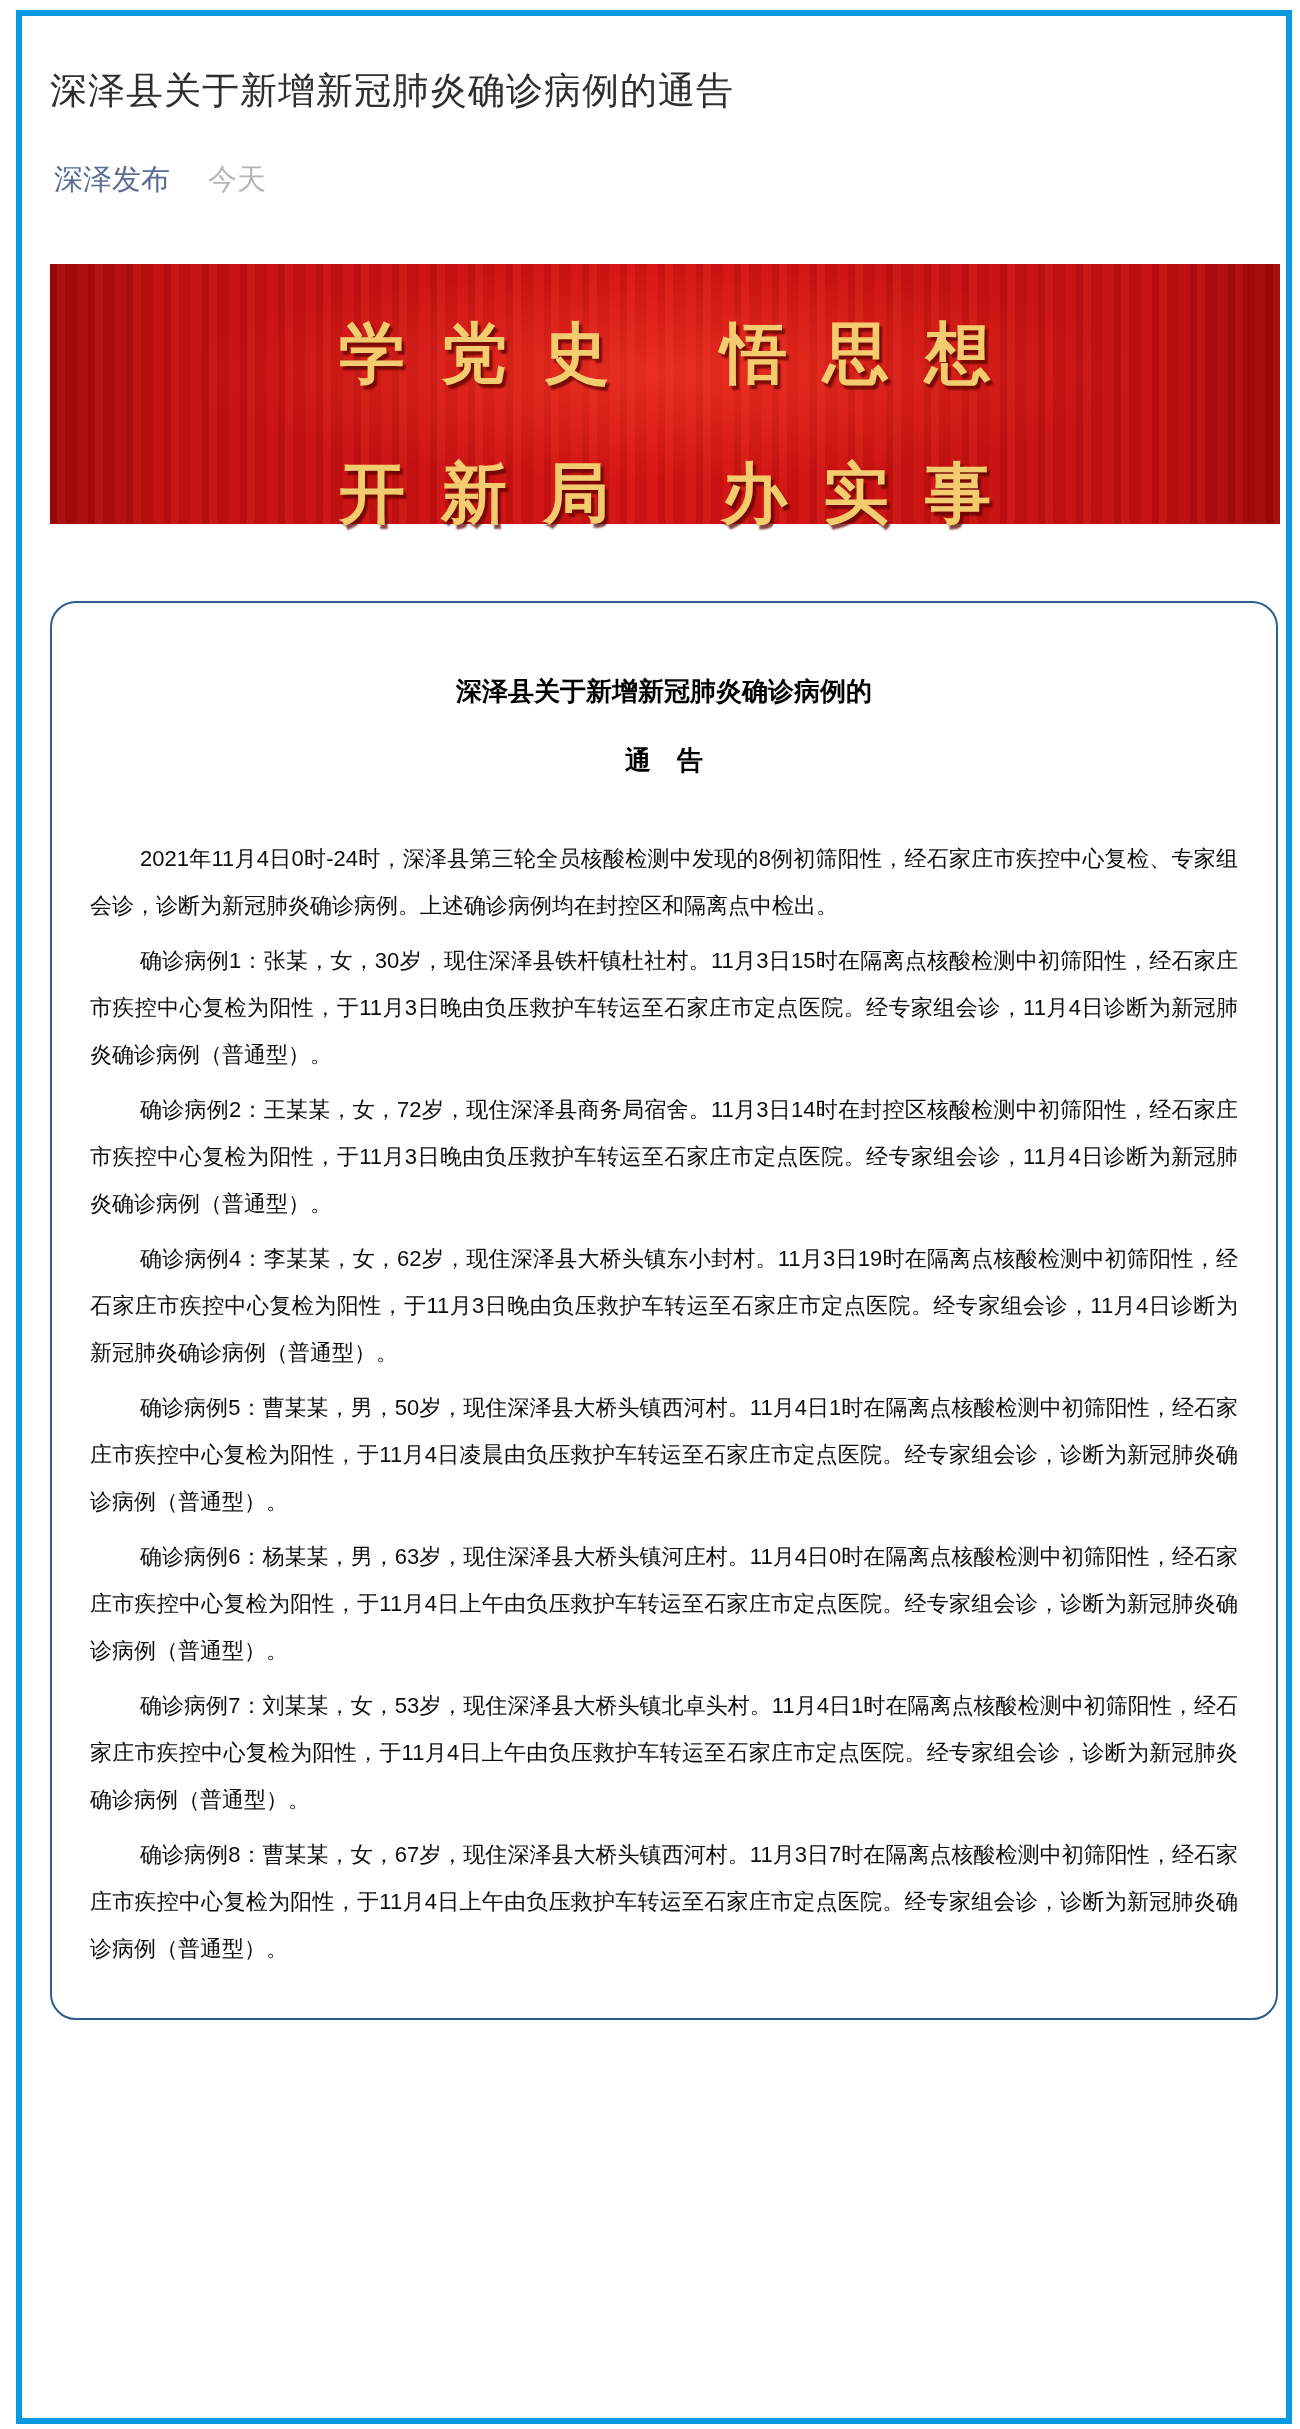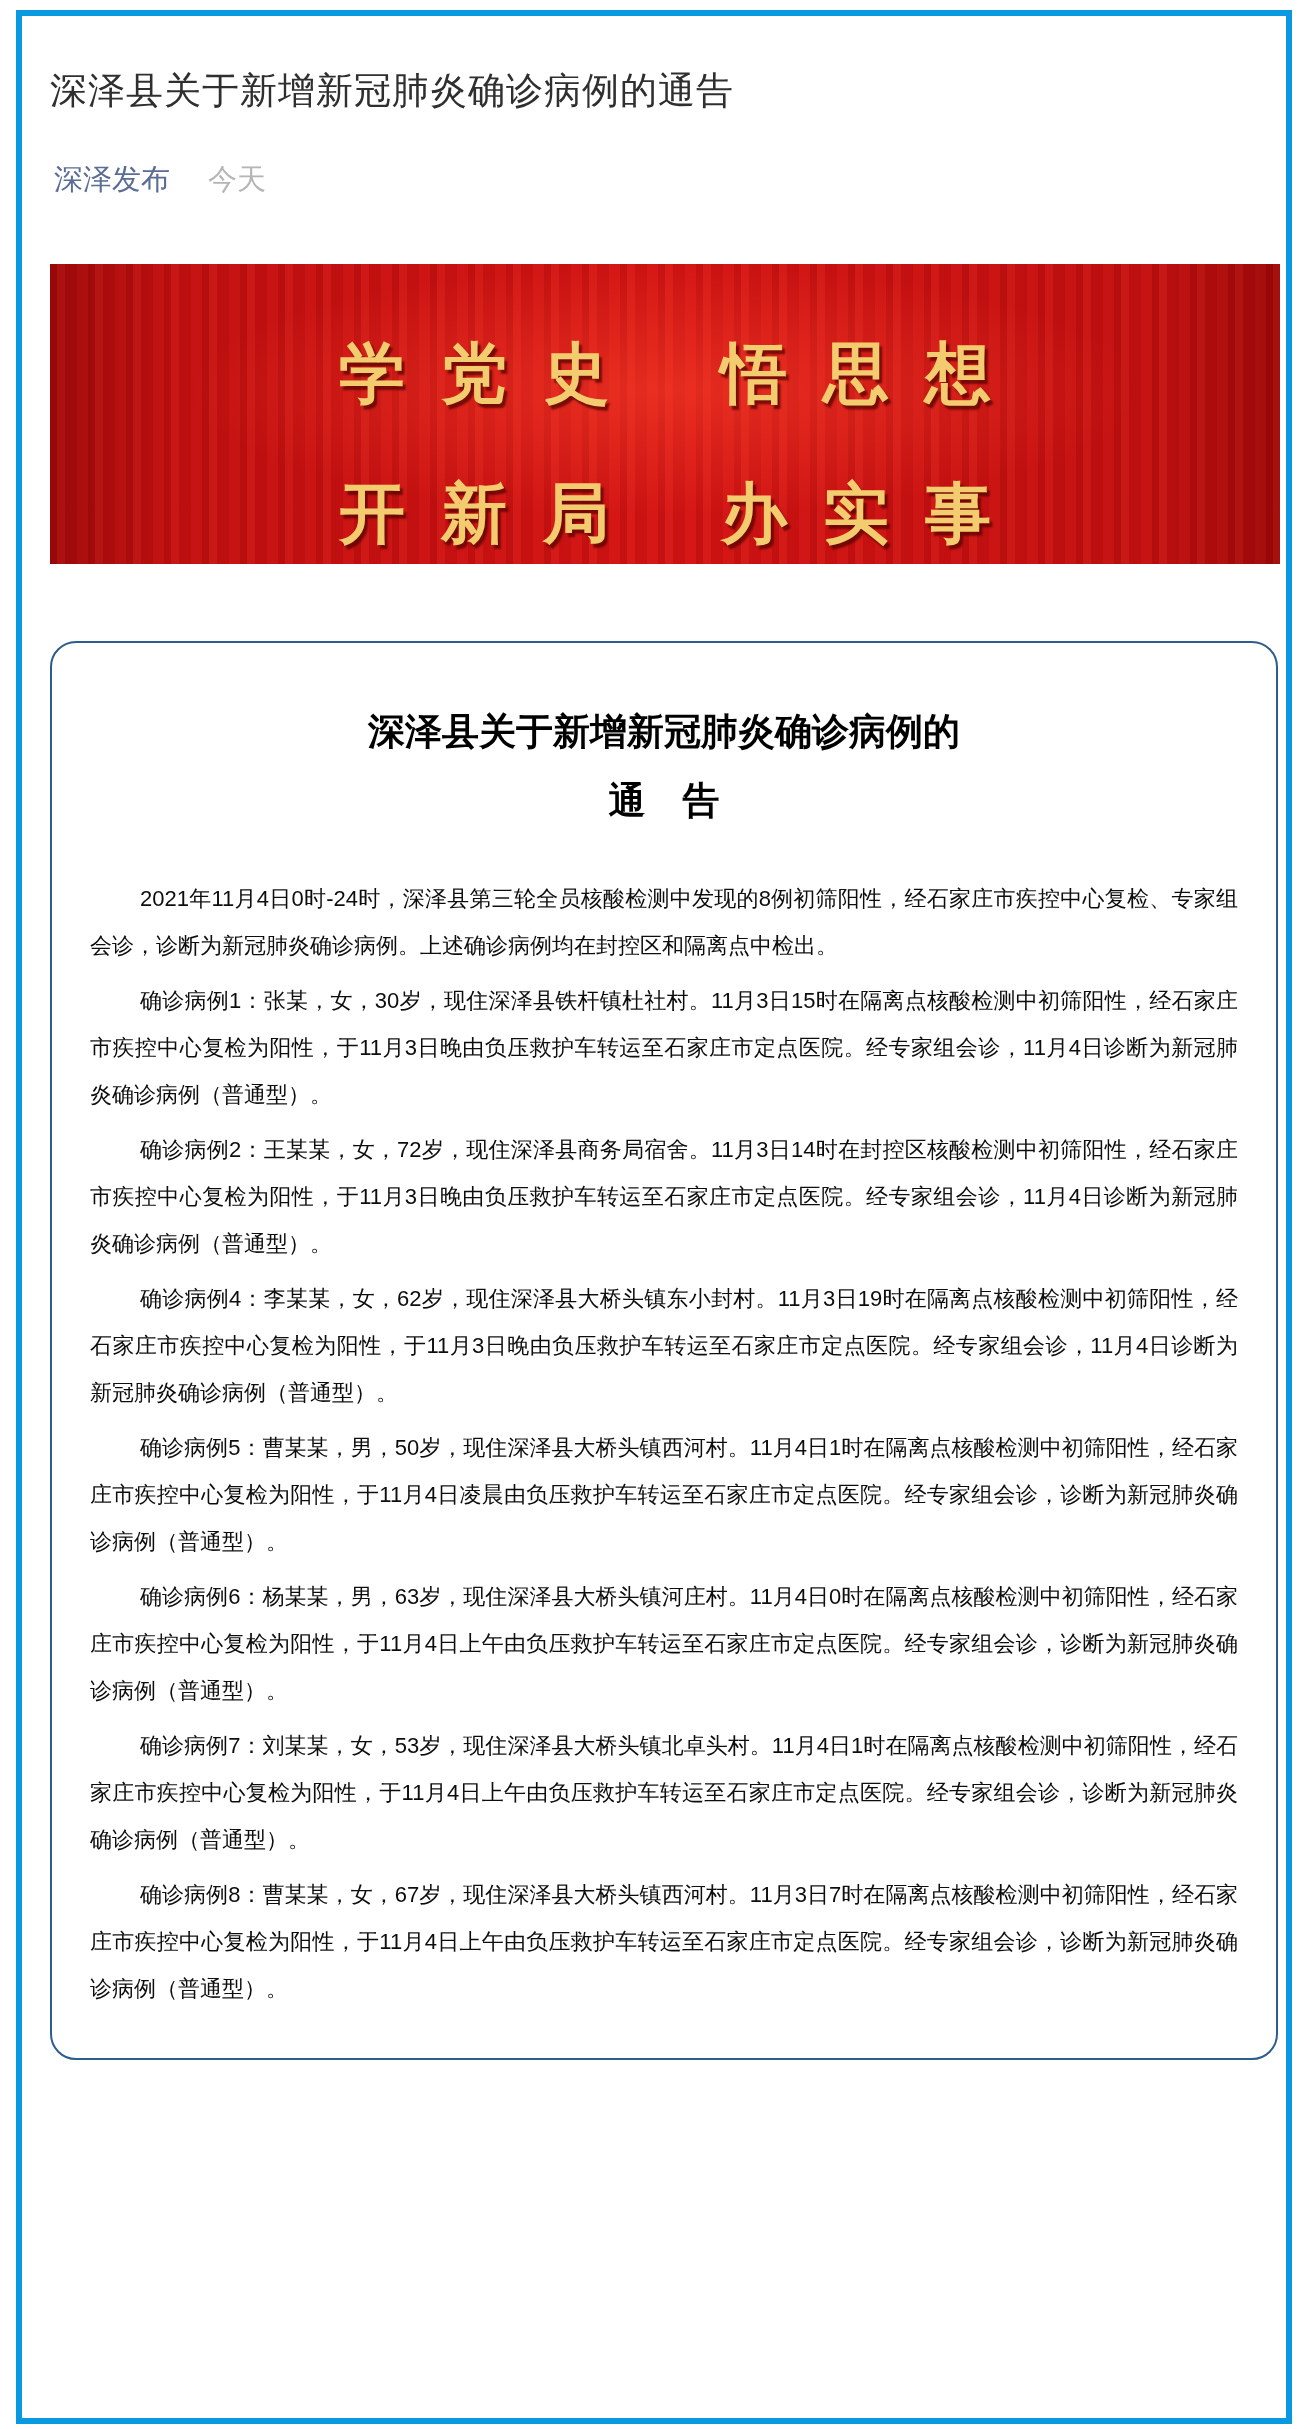--- a/index.html
+++ b/index.html
@@ -45,7 +45,7 @@
     margin-left: 6px;
     margin-top: 60px;
     width: 1230px;
-    height: 300px;
+    height: 260px;
     background:
       radial-gradient(ellipse 55% 60% at 50% 42%, rgba(255,70,45,0.50), rgba(255,70,45,0) 70%),
       repeating-linear-gradient(90deg,

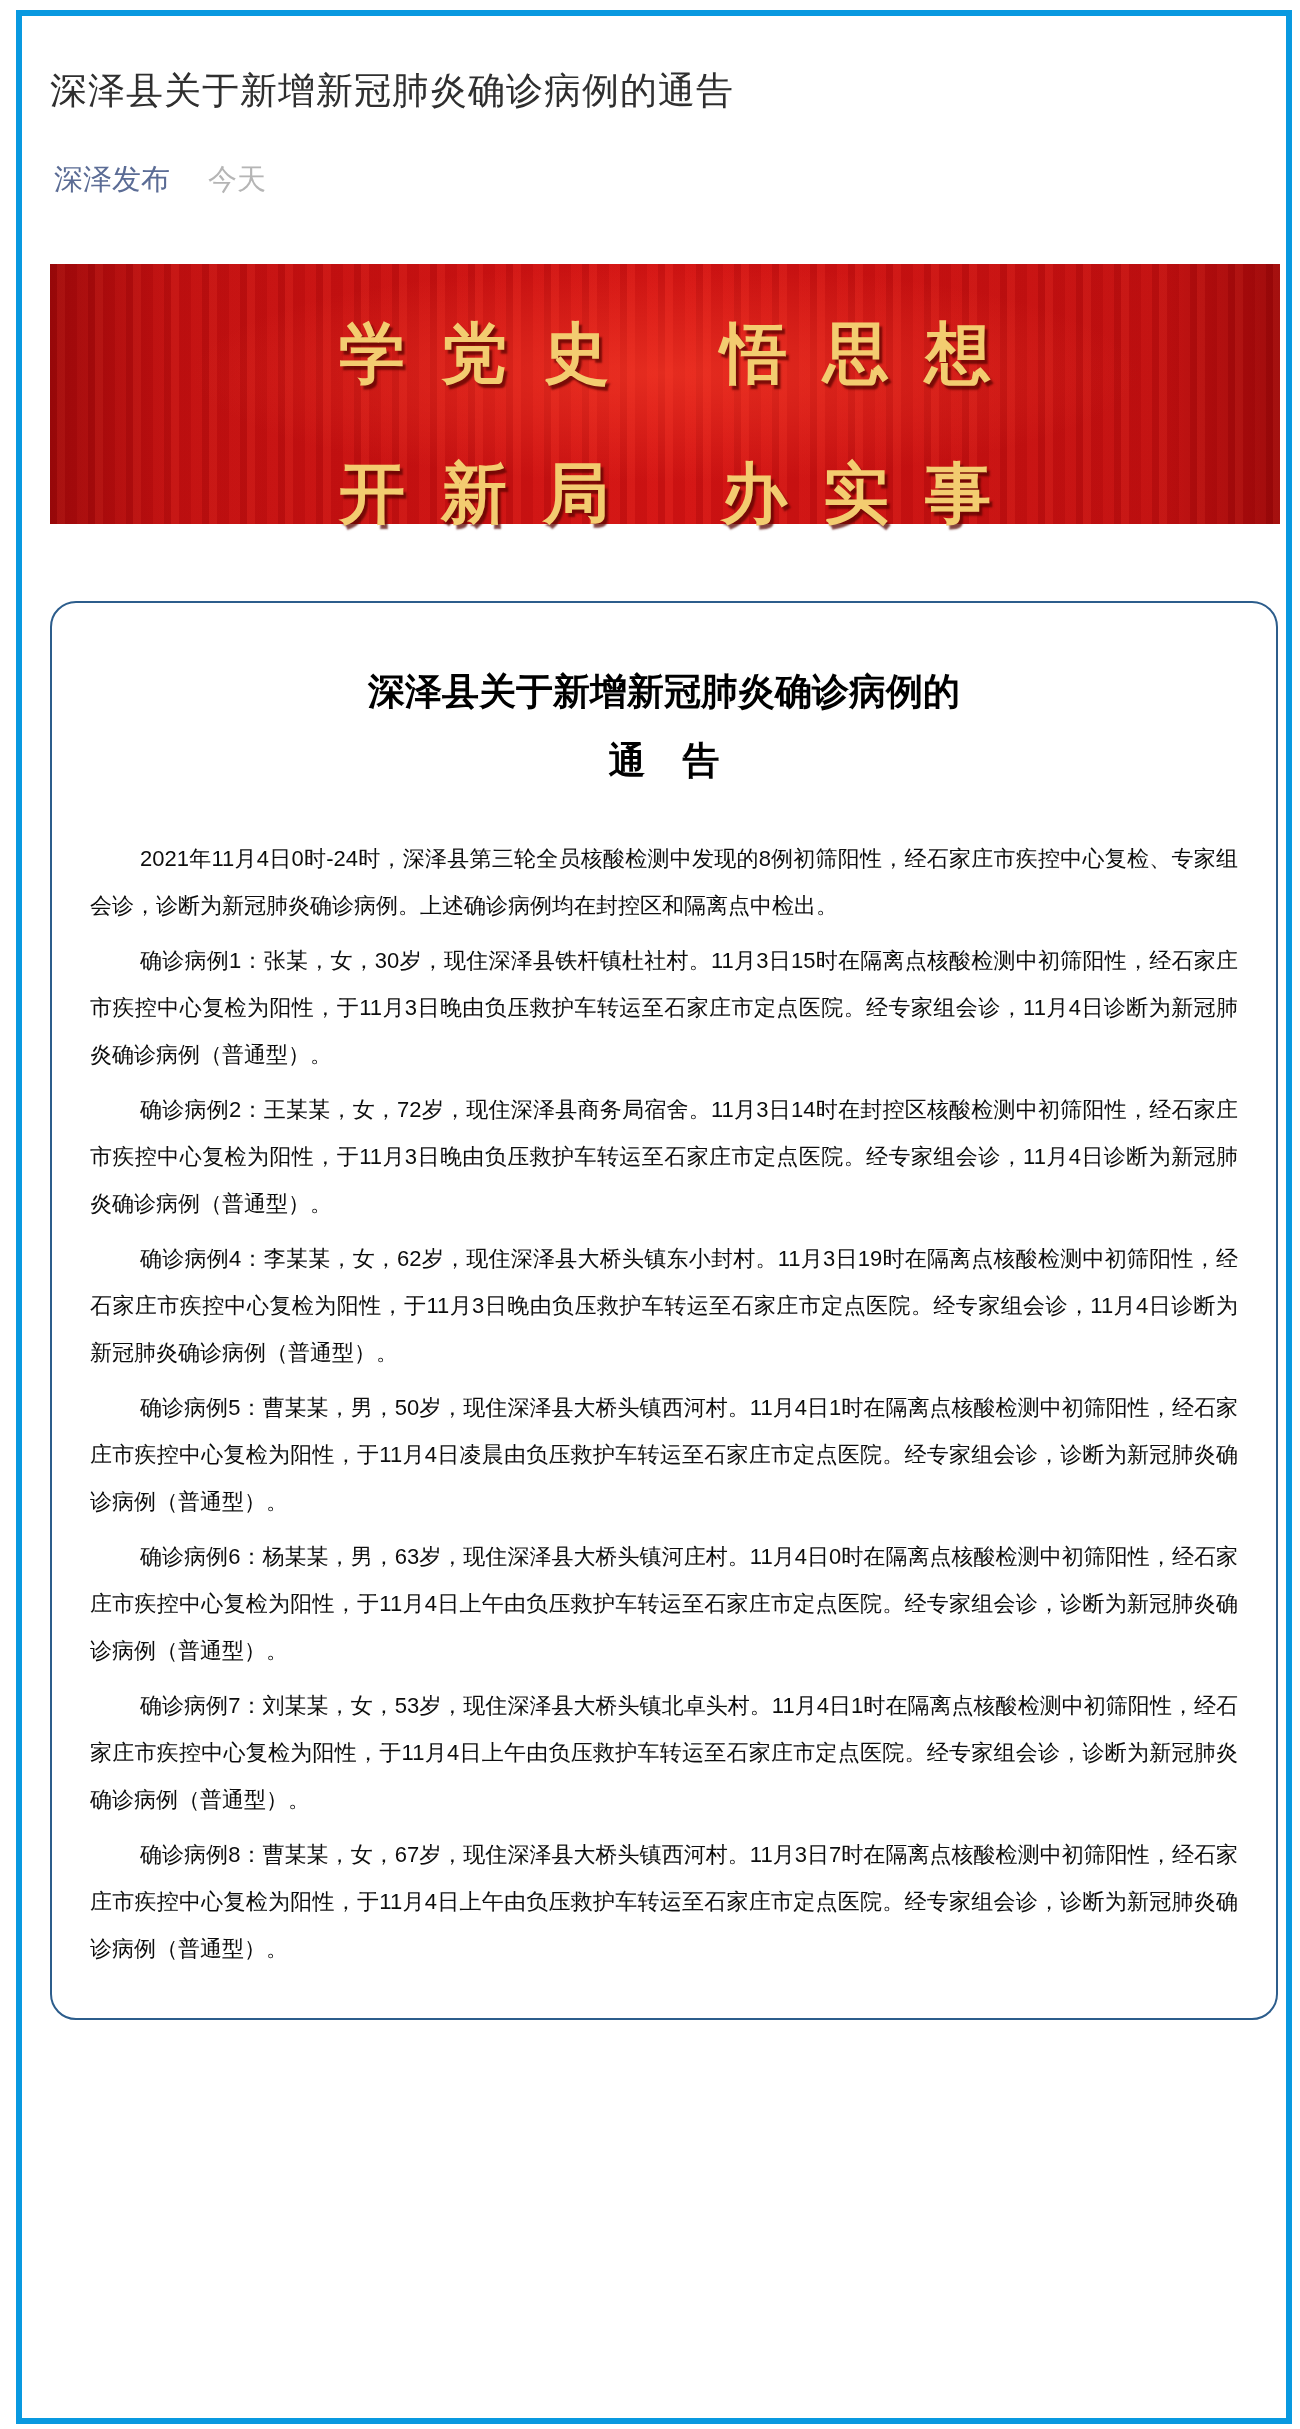--- a/index.html
+++ b/index.html
@@ -90,7 +90,7 @@
     text-align: center;
     font-weight: bold;
     color: #000000;
-    font-size: 37px;
+    font-size: 26px;
     line-height: 61px;
     margin-bottom: 28px;
   }

